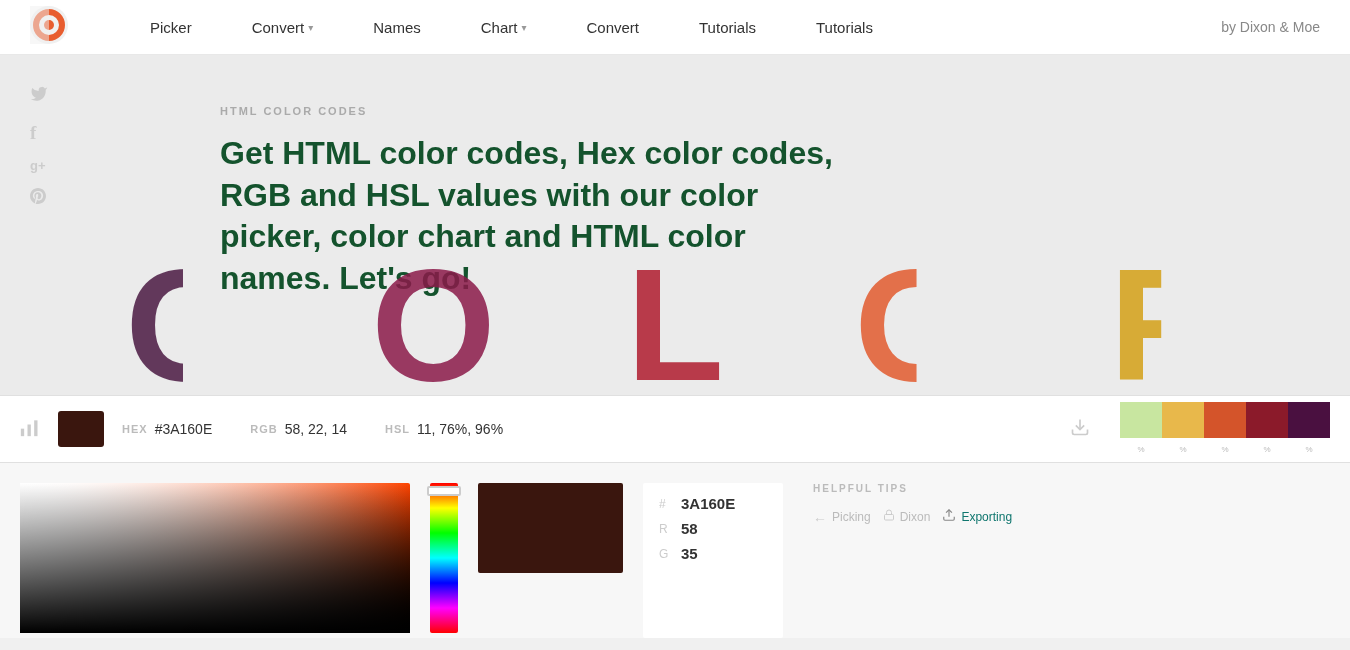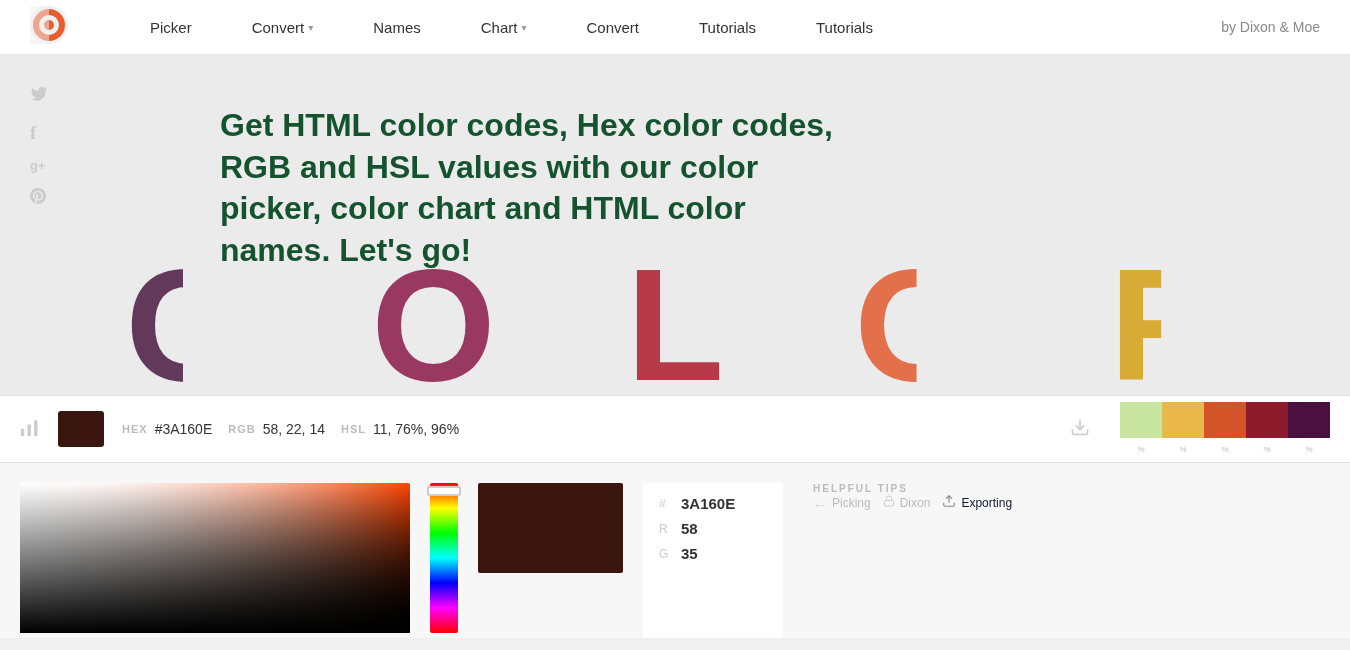--- a/index.html
+++ b/index.html
@@ -354,6 +354,7 @@
   </div>
 
   <div class="hero-content">
+    <div class="hero-label">HTML Color Codes</div>
     <div class="hero-heading">Get HTML color codes, Hex color codes, RGB and HSL values with our color picker, color chart and HTML color names. Let's go!</div>
   </div>
 

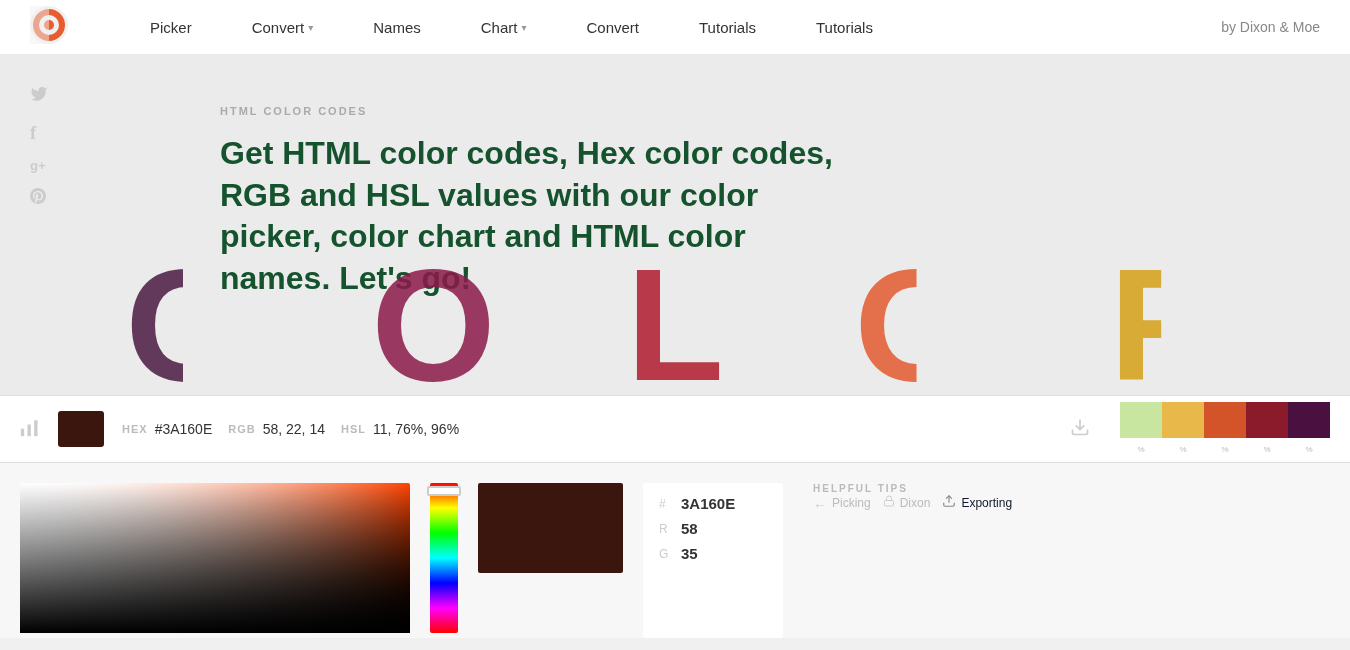--- a/index.html
+++ b/index.html
@@ -135,7 +135,7 @@
     .color-info {
       display: flex;
       align-items: center;
-      gap: 16px;
+      gap: 38px;
       flex: 1;
     }
     .color-info-group {

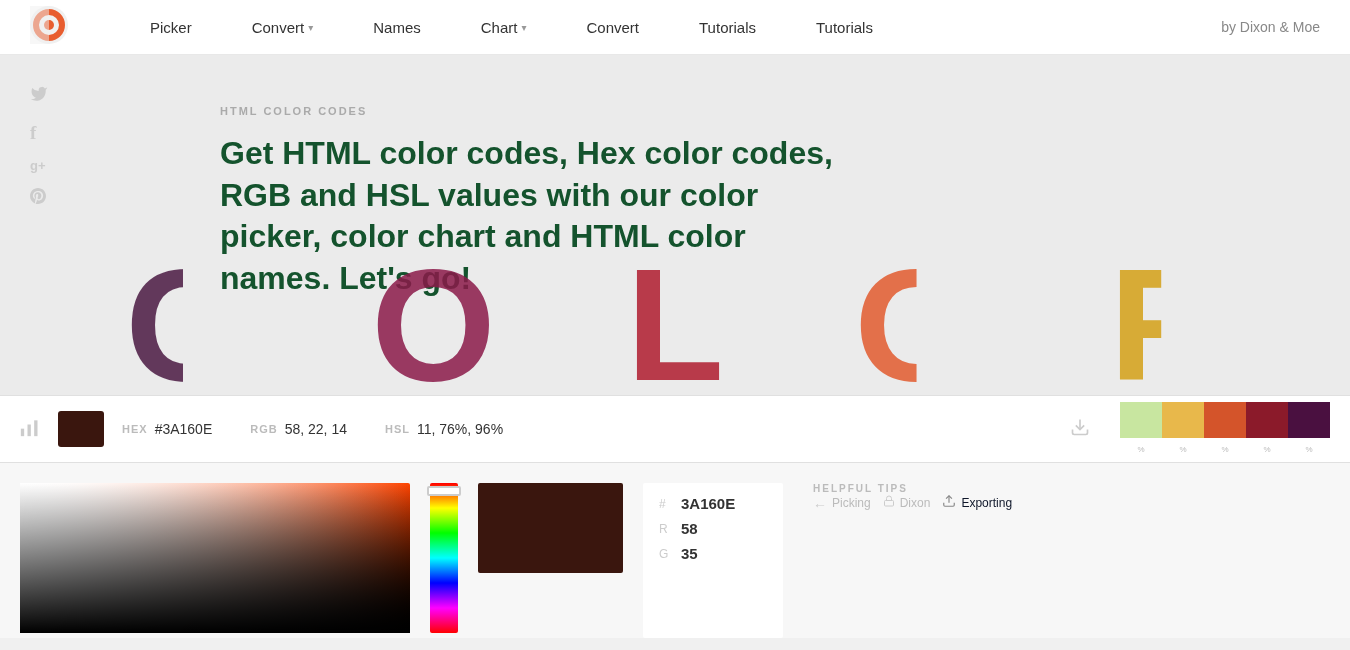--- a/index.html
+++ b/index.html
@@ -273,6 +273,7 @@
       color: #bbb;
       font-weight: 600;
       text-transform: uppercase;
+      margin-bottom: 14px;
     }
     .tips-row {
       display: flex;

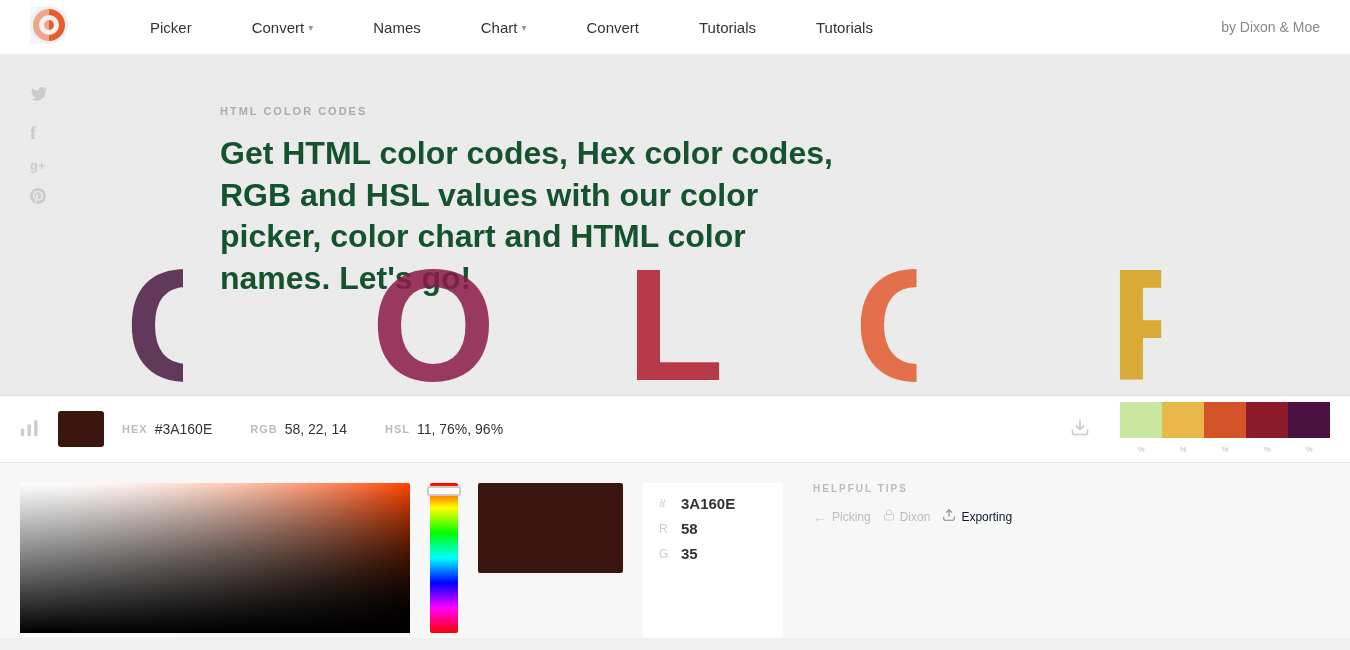--- a/index.html
+++ b/index.html
@@ -293,7 +293,7 @@
       font-size: 12px;
       color: #bbb;
     }
-    .tip-label.active { color: #0f172a; font-weight: 500; }
+    .tip-label.active { color: #0f766e; font-weight: 500; }
   </style>
 </head>
 <body>

